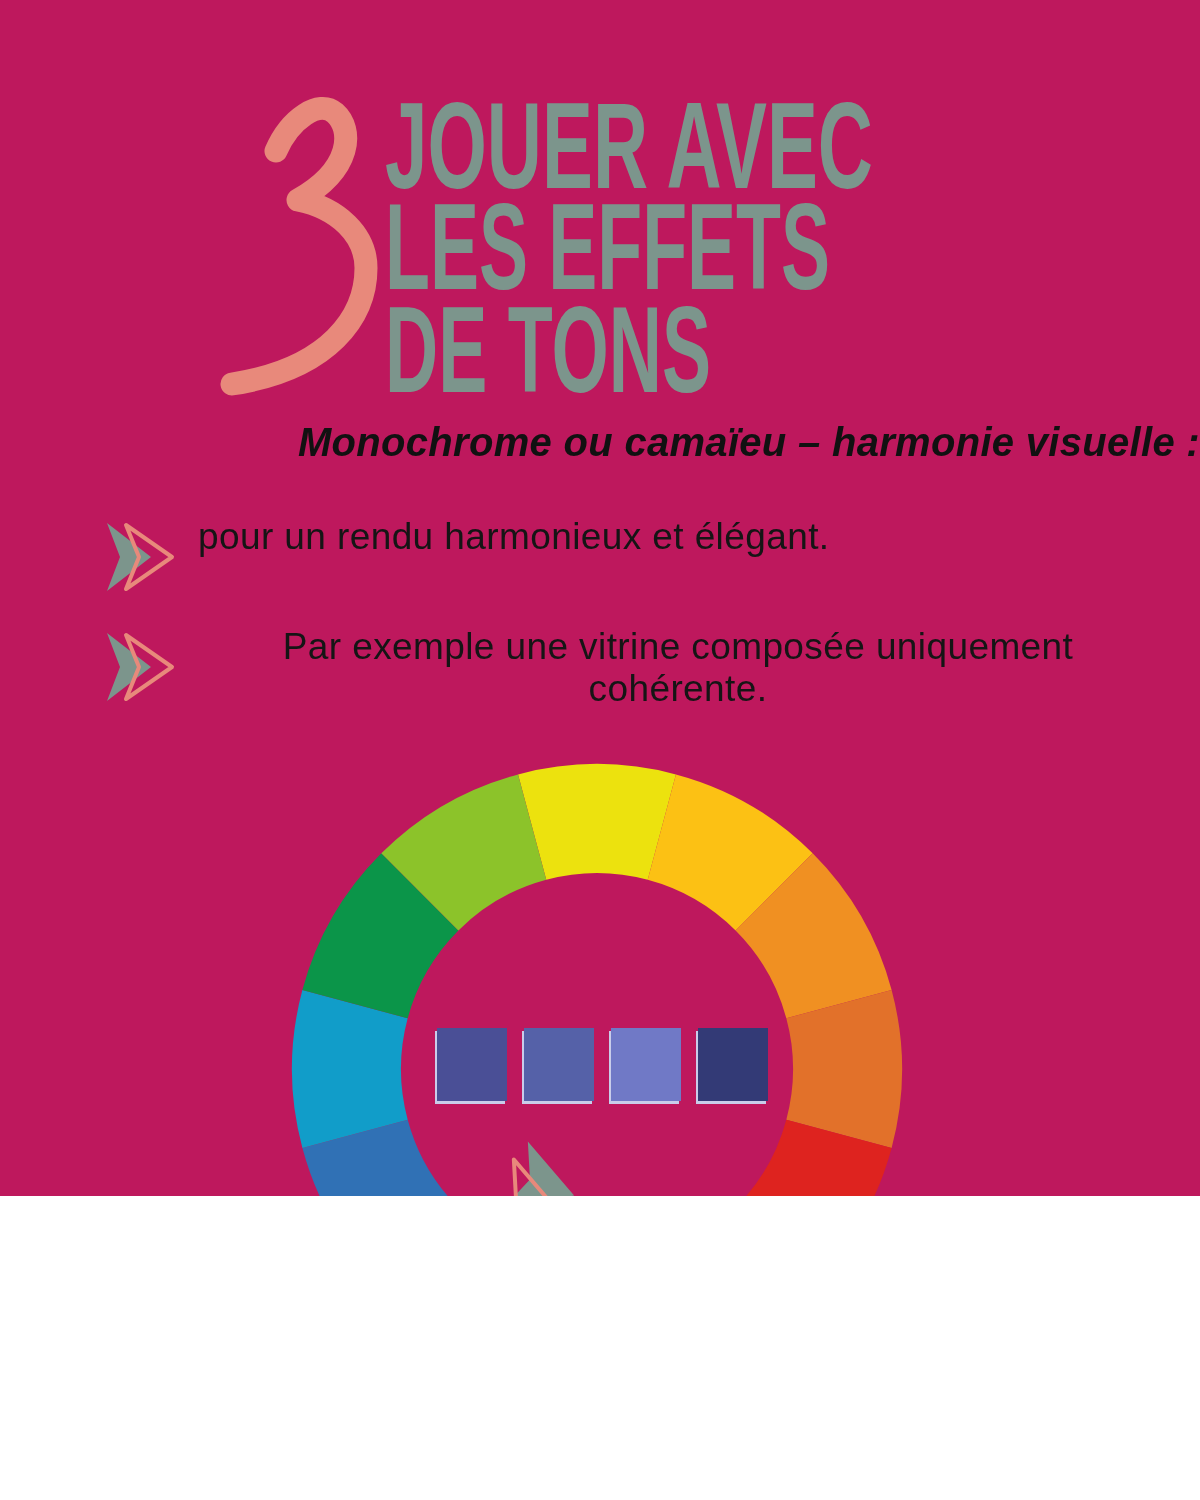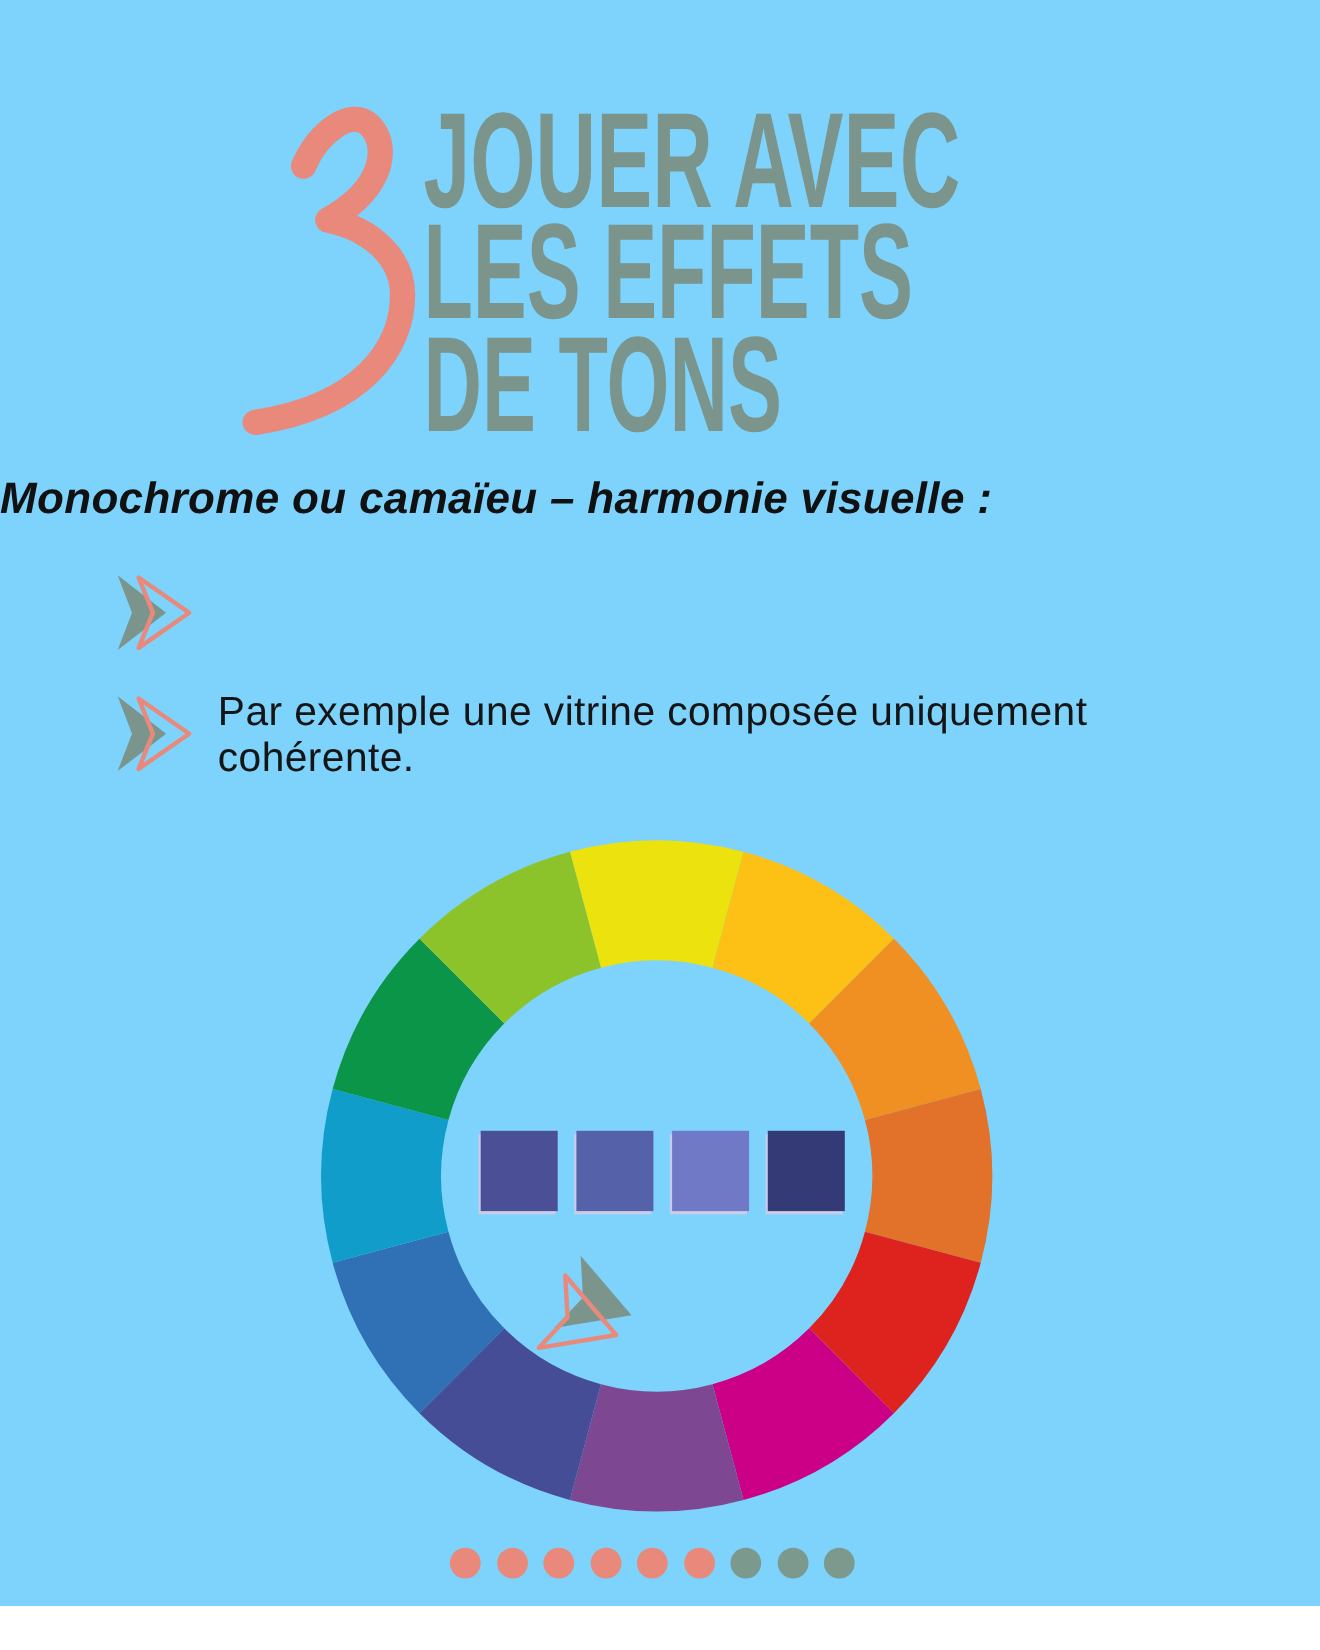--- a/index.html
+++ b/index.html
@@ -7,8 +7,8 @@
   .page{
     position:relative;
     width:1200px;
-    height:1460px;
-    background:#7dd3fc;
+    height:1196px;
+    background:#be185d;
     overflow:hidden;
     font-family:"Liberation Sans", sans-serif;
     color:#141414;

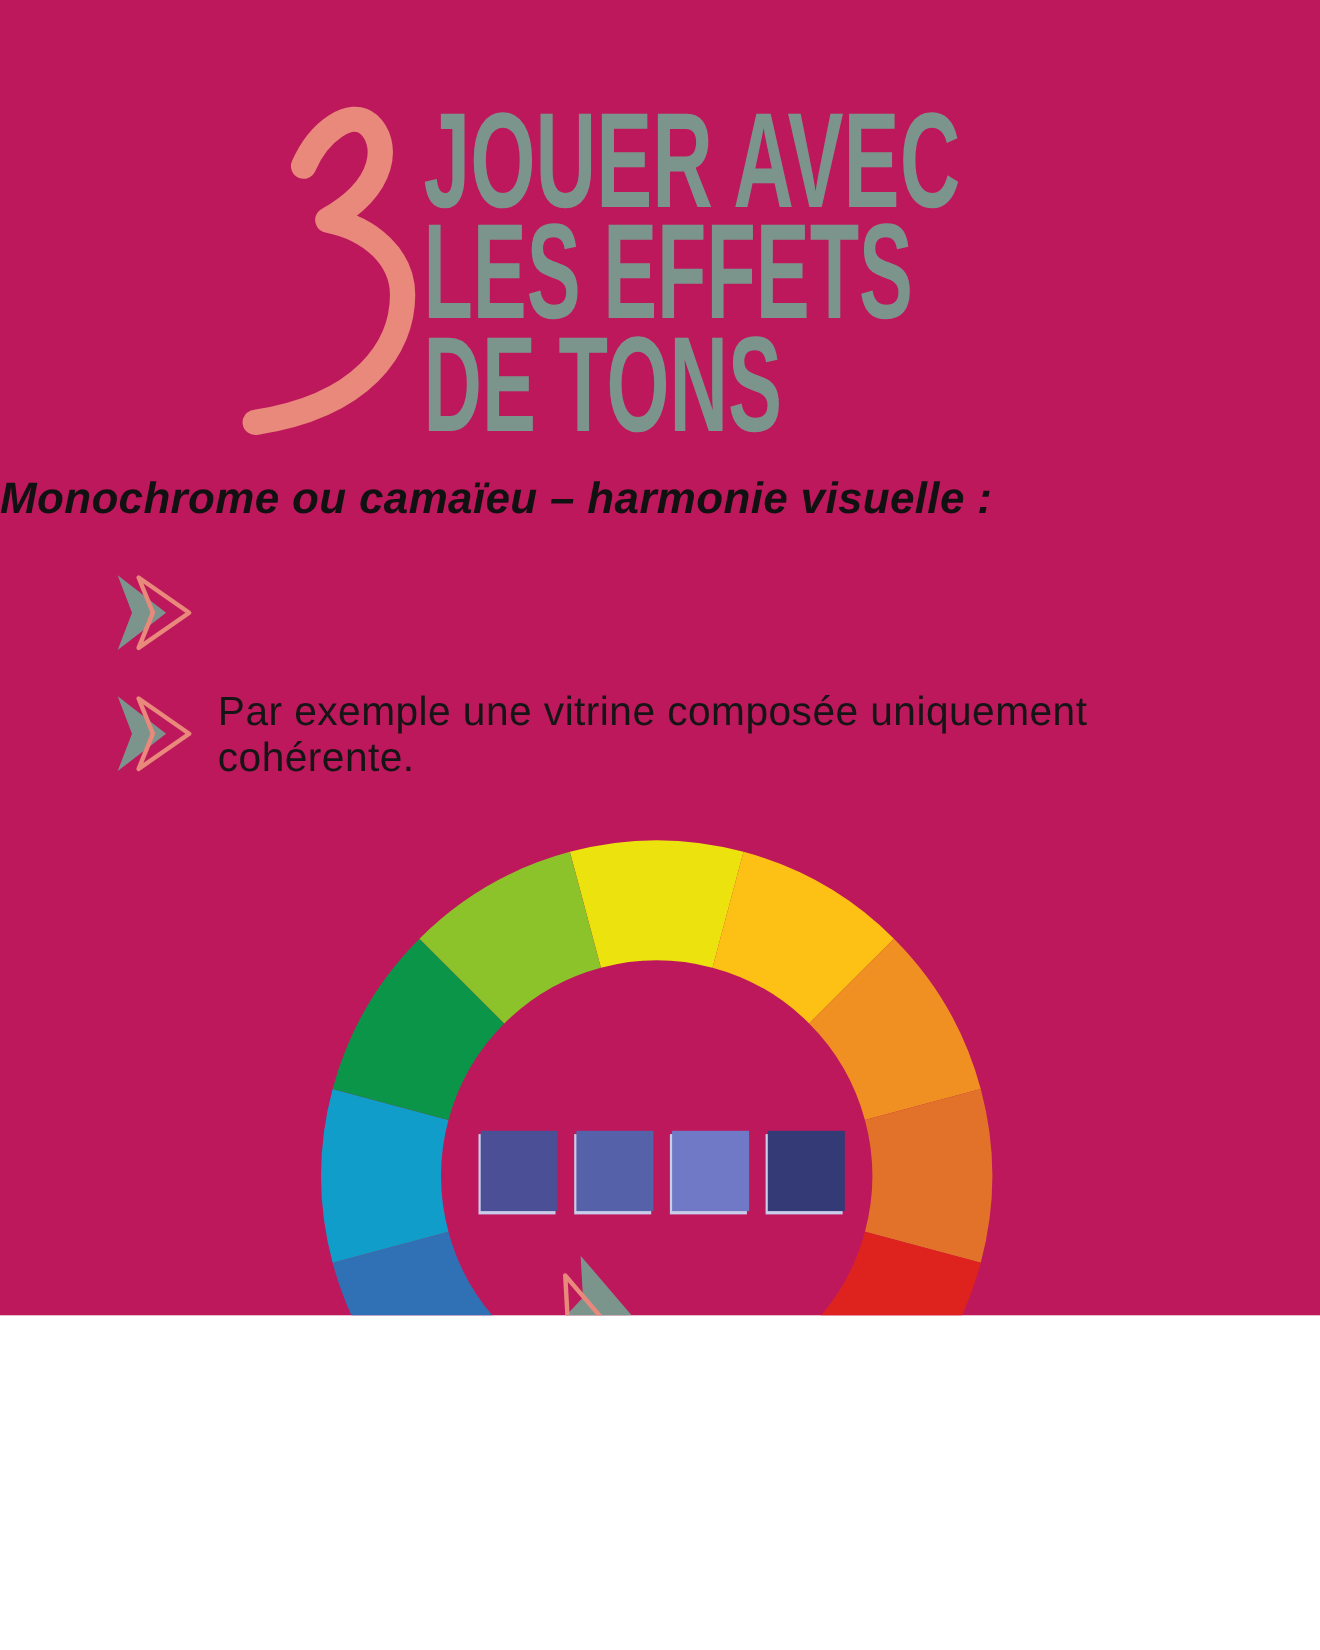--- a/index.html
+++ b/index.html
@@ -22,8 +22,8 @@
   .numeral{position:absolute;left:175px;top:88px;}
   .title-svg{position:absolute;left:385px;top:92px;}
   .subtitle{
-    position:absolute;left:0;top:431px;width:1200px;
-    text-align:left;
+    position:absolute;left:0;top:420px;width:1200px;
+    text-align:right;
     font-size:40px;font-weight:bold;font-style:italic;
     letter-spacing:0.3px;color:#111111;
   }

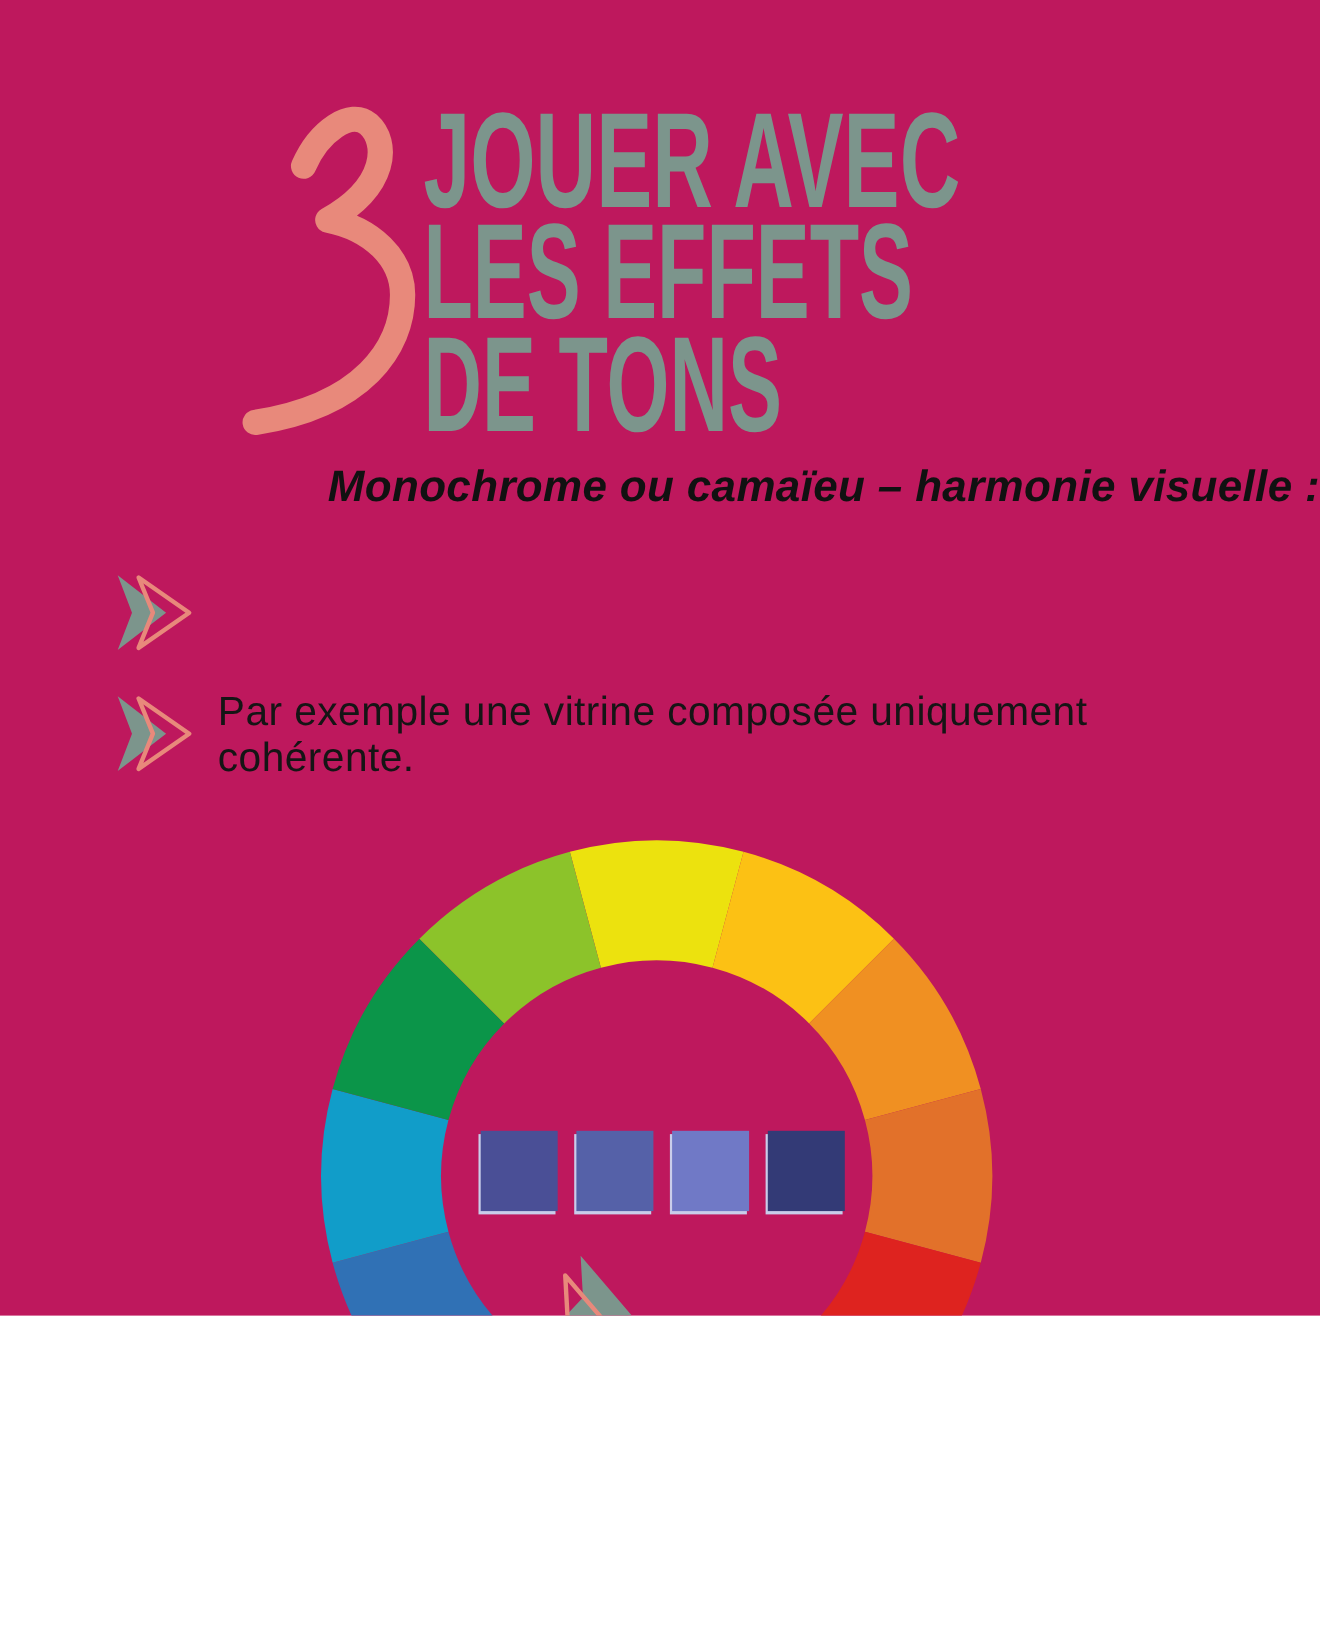--- a/index.html
+++ b/index.html
@@ -81,6 +81,7 @@
     <polygon points="25,7 71,39 25,71 38,39" fill="none" stroke="#e8897b" stroke-width="4" stroke-linejoin="round"></polygon>
   </svg>
   <div class="bullet-text bullet-text-1">
+    <div>pour un rendu harmonieux et élégant.</div>
   </div>
 
   <svg class="bullet-icon bullet-icon-2" width="78" height="80" viewBox="0 0 78 80">

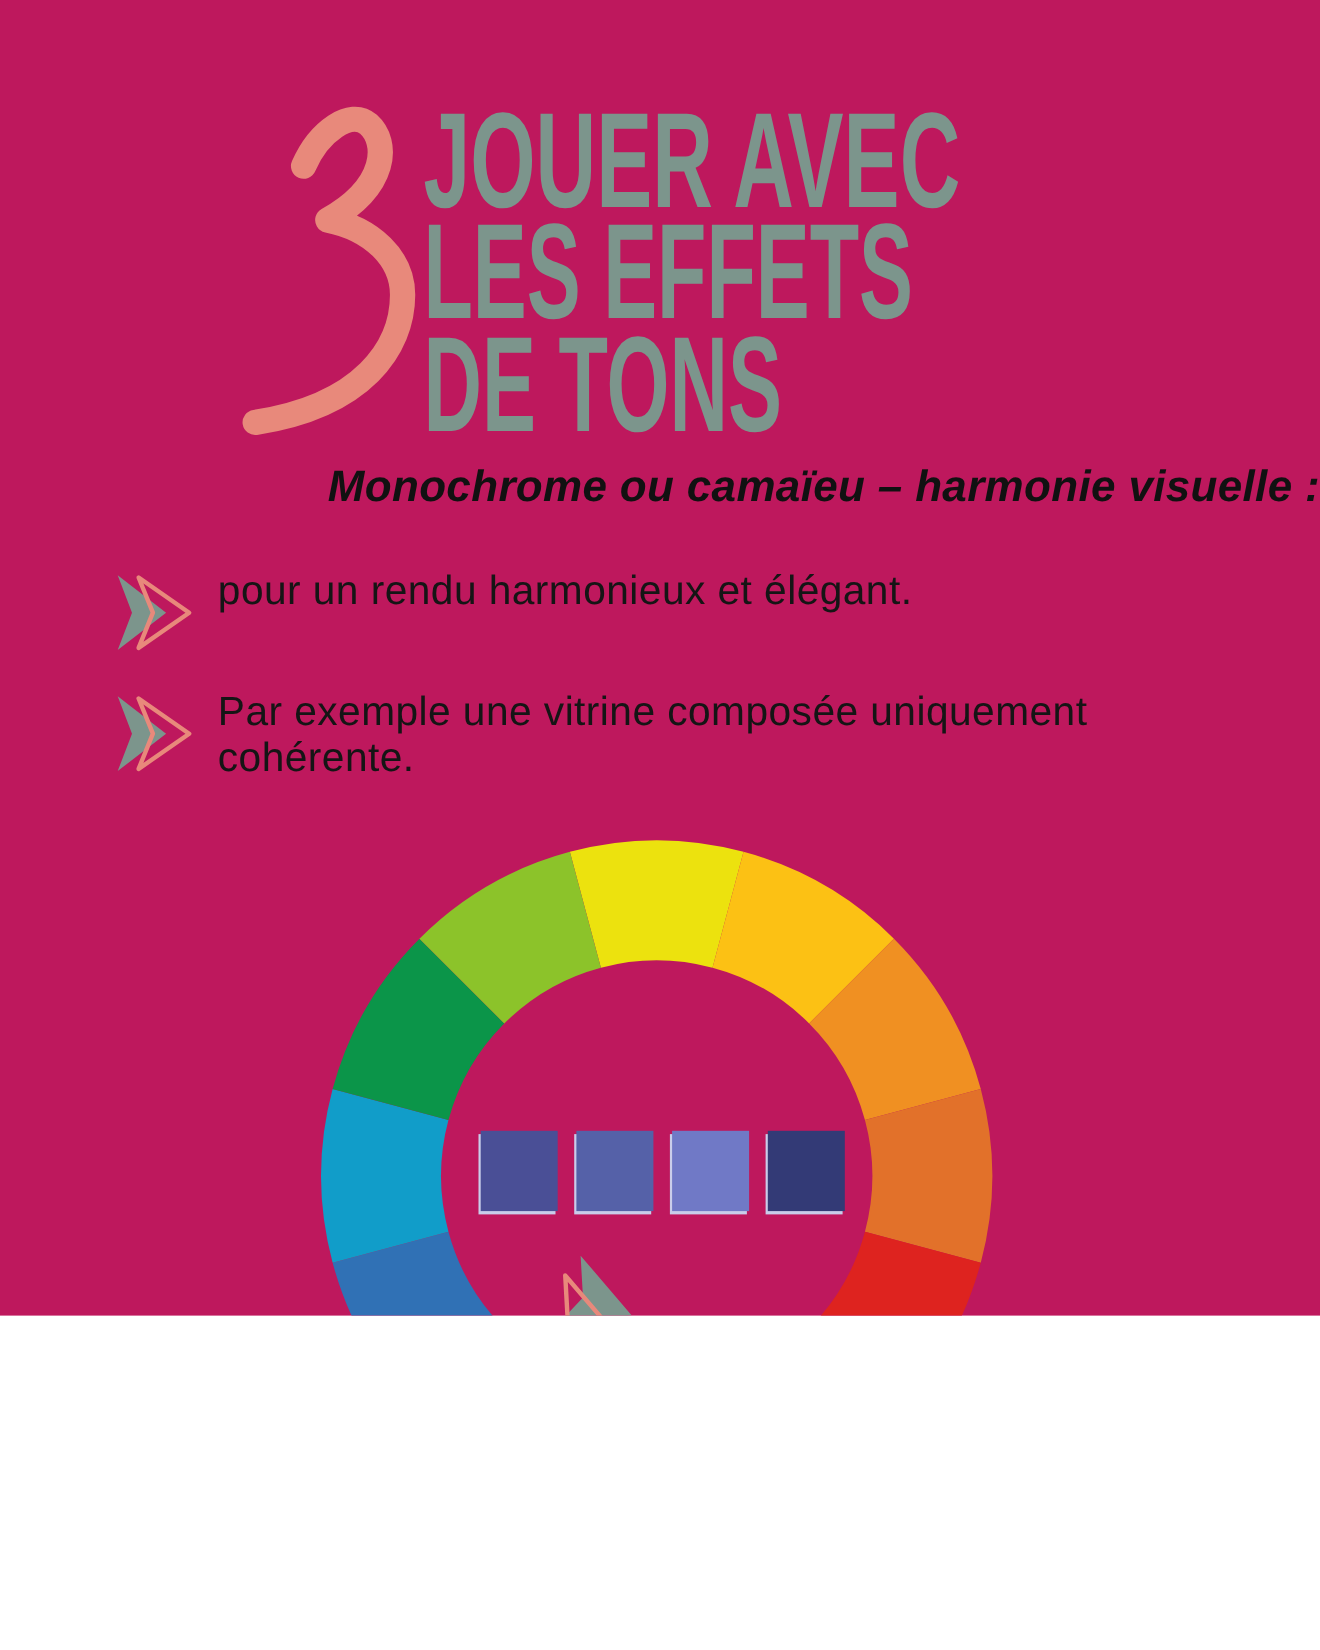--- a/index.html
+++ b/index.html
@@ -34,7 +34,7 @@
     font-size:37px;line-height:42px;letter-spacing:0.4px;color:#151515;
   }
   .bullet-text-1{top:516px;}
-  .bullet-text-2{top:626px;}
+  .bullet-text-2{top:626px;text-align:center;}
   .bullet-icon-1{left:101px;top:518px;}
   .bullet-icon-2{left:101px;top:628px;}
   

